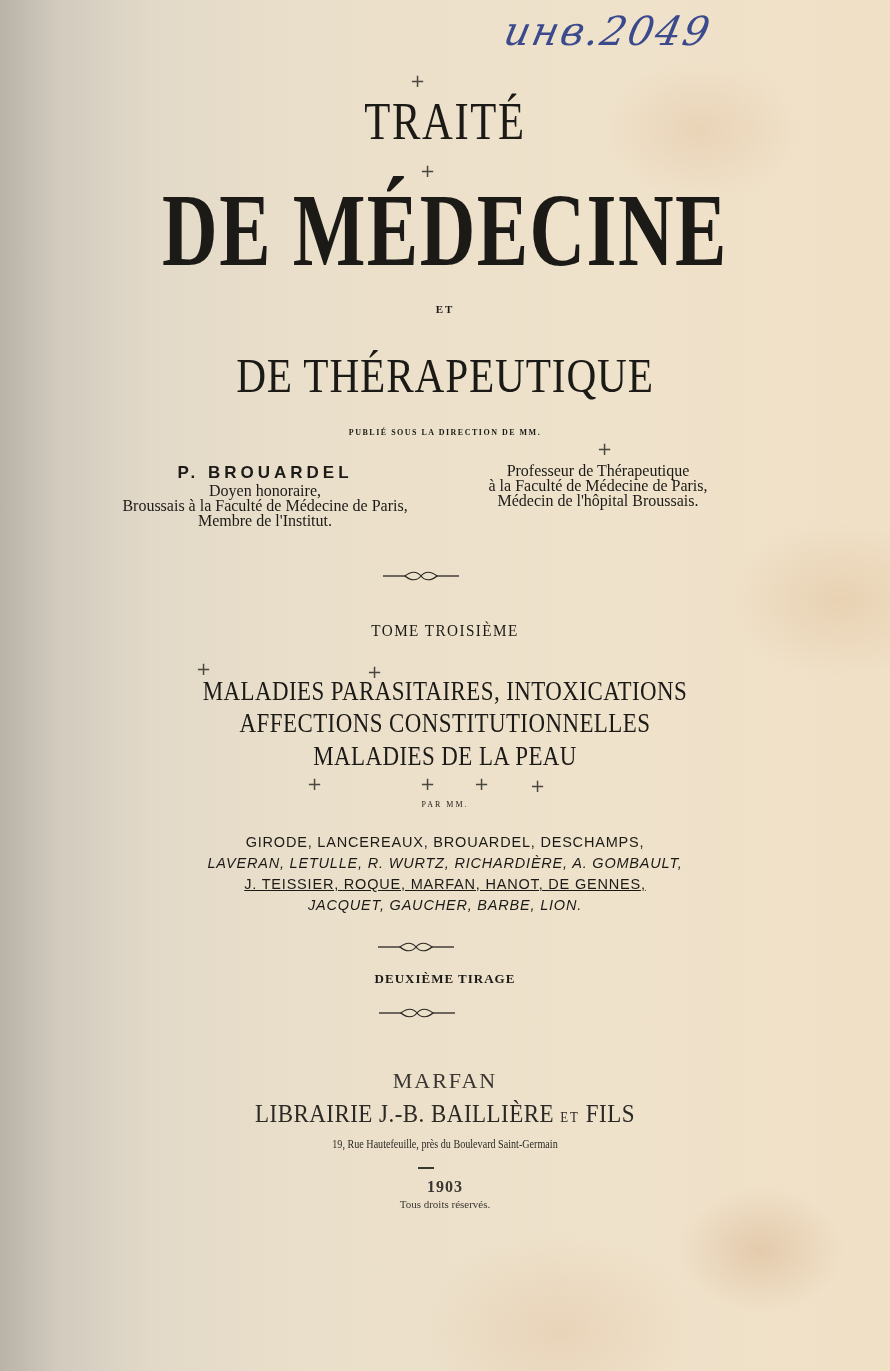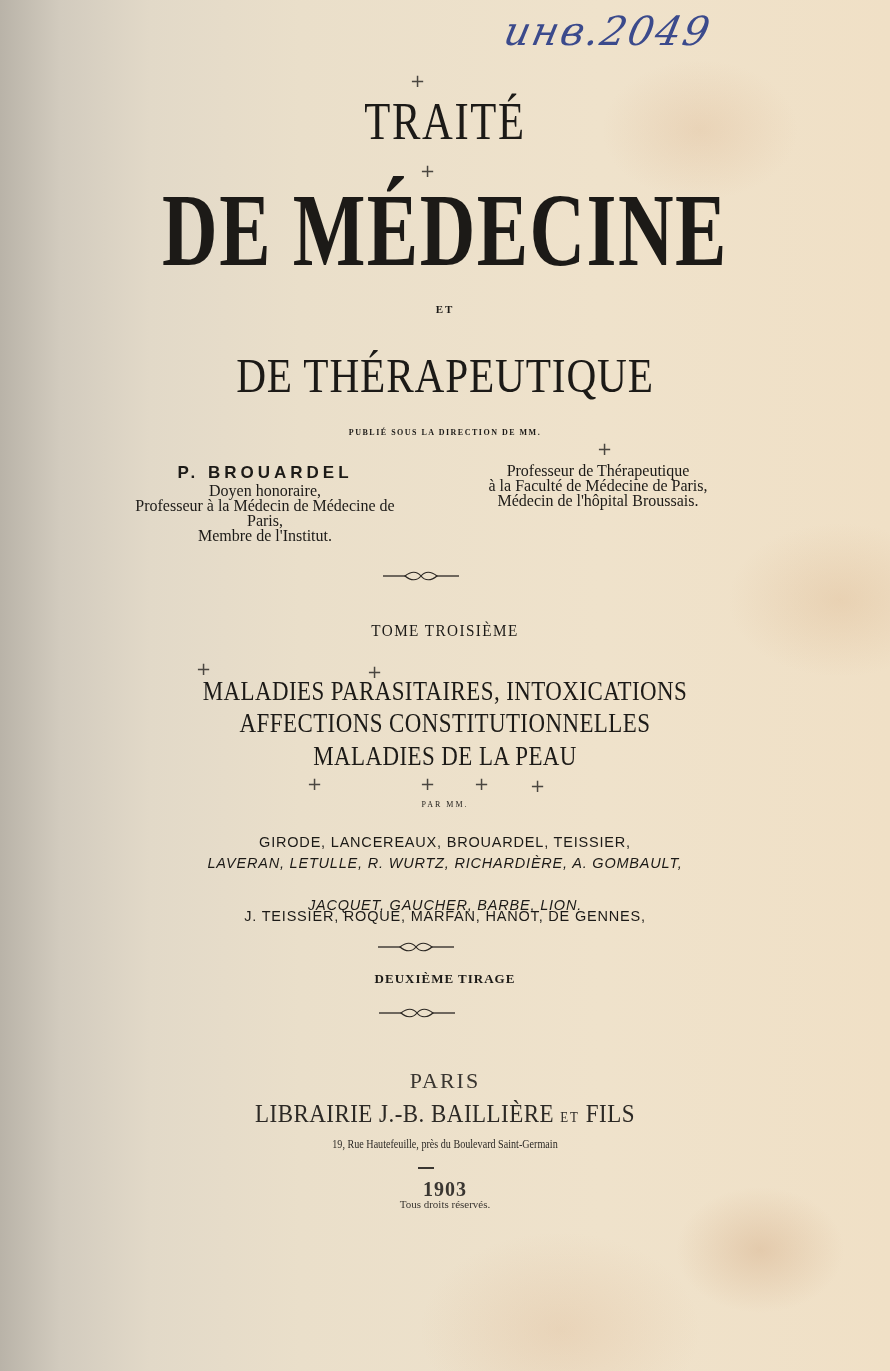--- a/index.html
+++ b/index.html
@@ -79,7 +79,7 @@
 <div class="editor" id="ed1">
   <div class="name">P. BROUARDEL</div>
   <div class="desc serif">Doyen honoraire,</div>
-  <div class="desc serif">Professeur à la Médecin de Médecine de Paris,</div>
+  <div class="desc serif">Broussais à la Faculté de Médecine de Paris,</div>
   <div class="desc serif">Membre de l'Institut.</div>
 </div>
 <div class="editor" id="ed2">

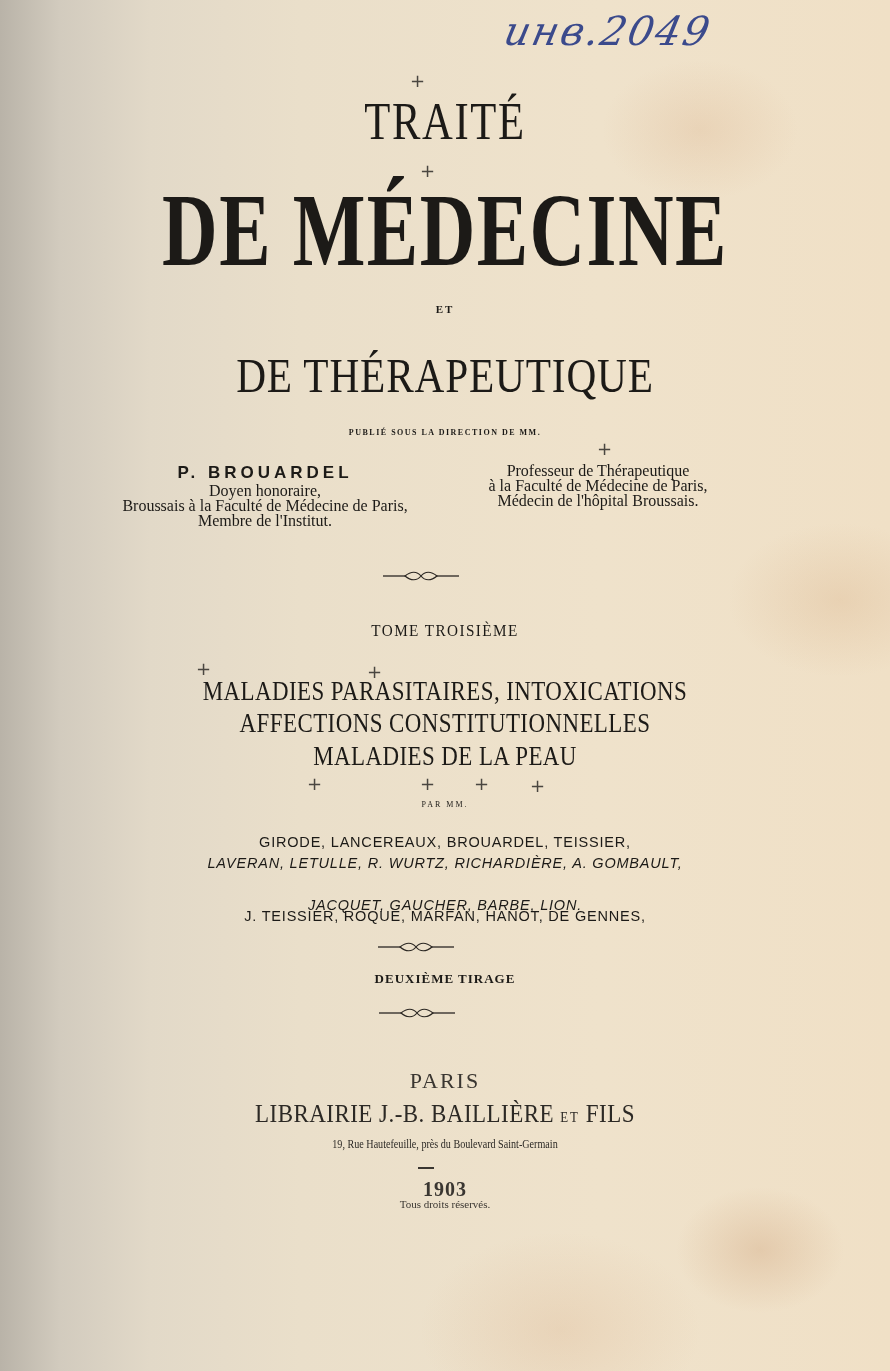--- a/index.html
+++ b/index.html
@@ -102,7 +102,7 @@
 
 <div class="line serif" id="parmm">PAR MM.</div>
 
-<div class="line auth" id="auth1">GIRODE, LANCEREAUX, BROUARDEL, TEISSIER,</div>
+<div class="line auth" id="auth1">GIRODE, LANCEREAUX, BROUARDEL, DESCHAMPS,</div>
 <div class="line auth" id="auth2">LAVERAN, LETULLE, R. WURTZ, RICHARDIÈRE, A. GOMBAULT,</div>
 <div class="line auth" id="auth3">J. TEISSIER, ROQUE, MARFAN, HANOT, DE GENNES,</div>
 <div class="line auth" id="auth4">JACQUET, GAUCHER, BARBE, LION.</div>

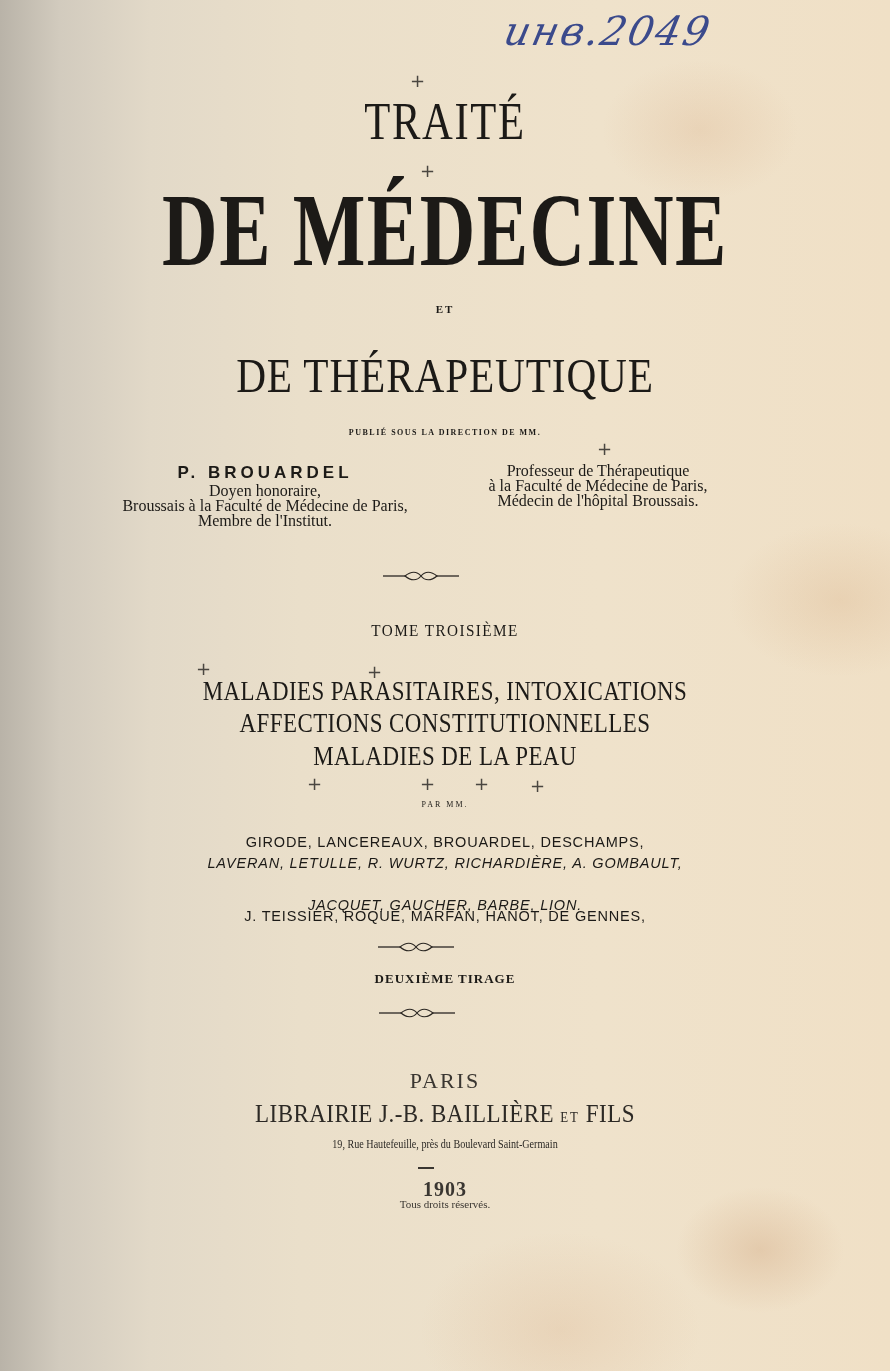--- a/index.html
+++ b/index.html
@@ -43,7 +43,7 @@
     .auth { font-family: "Liberation Sans", sans-serif; font-size: 14.5px; letter-spacing: 0.8px; }
     #auth1 { top: 834px; }
     #auth2 { top: 855px; font-style: italic; }
-    #auth3 { top: 908px; }
+    #auth3 { top: 876px; text-decoration: underline; }
     #auth4 { top: 897px; font-style: italic; }
     #tirage { top: 971px; font-size: 13px; font-weight: bold; letter-spacing: 1px; }
     #paris { top: 1068px; font-size: 22px; letter-spacing: 2px; color:#3a3631; }

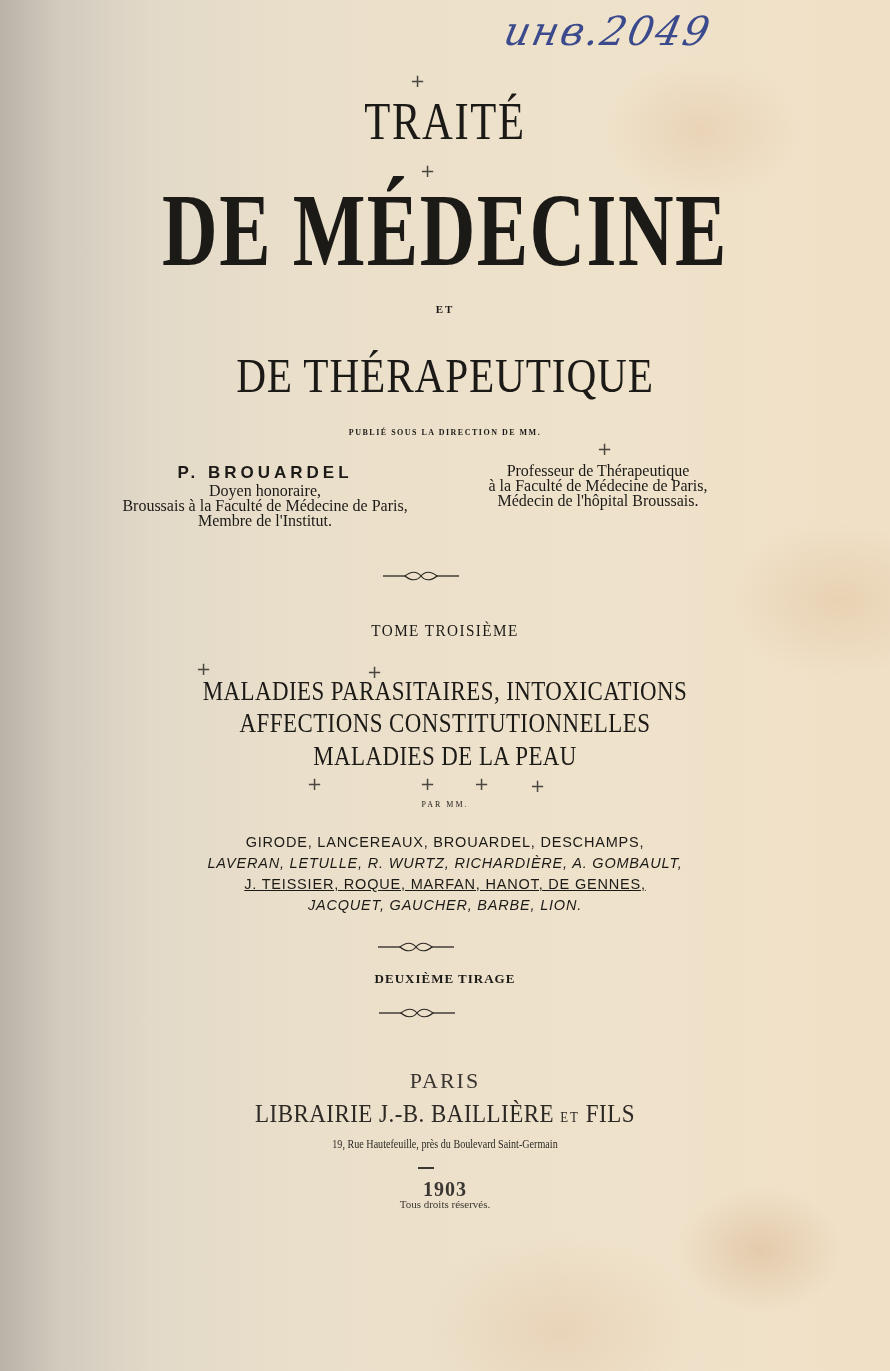--- a/index.html
+++ b/index.html
@@ -121,7 +121,7 @@
   <line x1="54" y1="6" x2="76" y2="6" stroke="#2a2622" stroke-width="1.3"></line>
 </svg>
 
-<div class="line serif" id="paris">PARIS</div>
+<div class="line serif" id="paris">MARFAN</div>
 <div class="line serif" id="publisher">
   <span>LIBRAIRIE J.-B. BAILLIÈRE</span>
   <span class="small">ET</span>

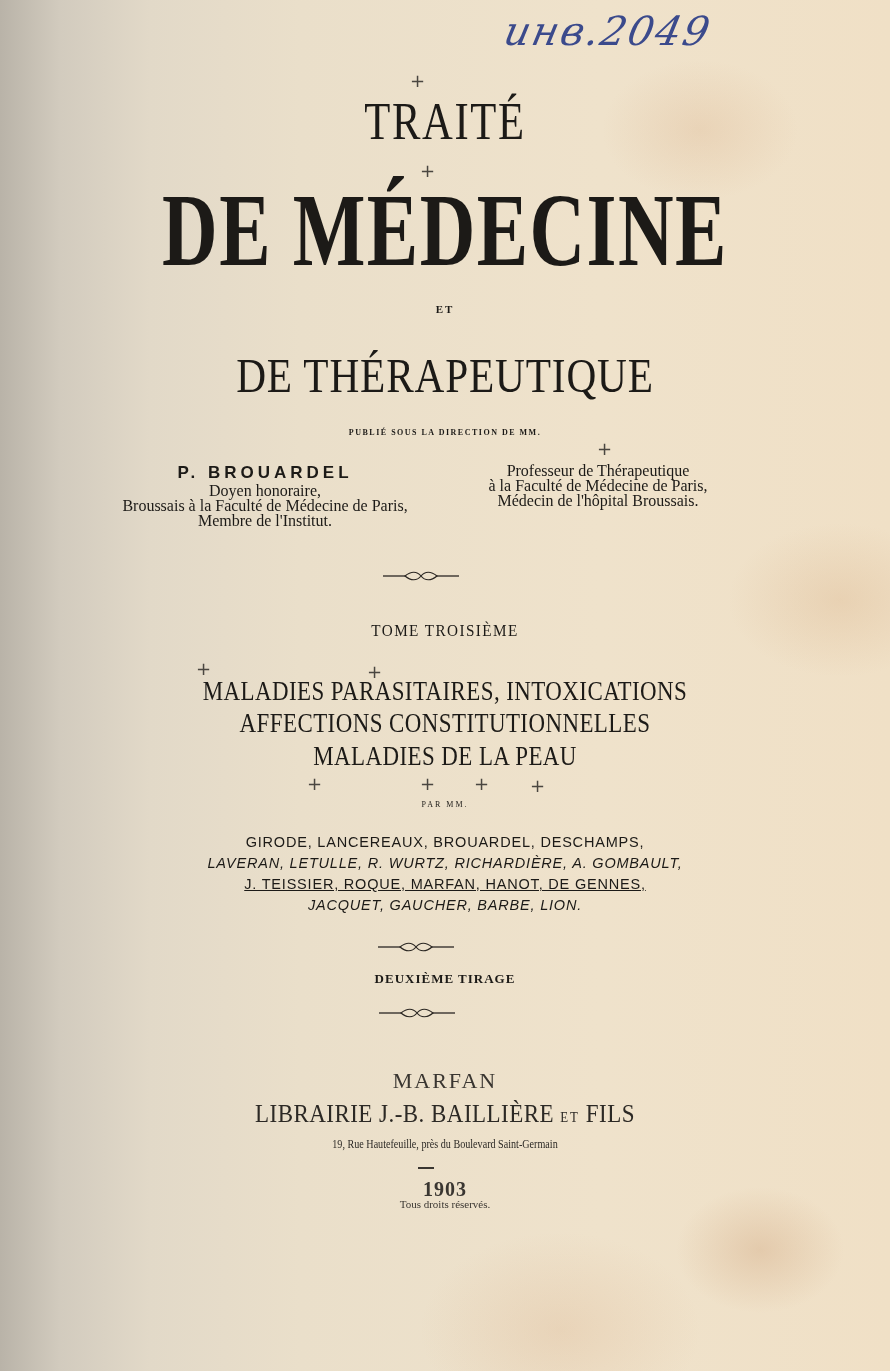--- a/index.html
+++ b/index.html
@@ -51,7 +51,7 @@
     #publisher .small { font-size: 14px; letter-spacing: 2px; }
     #address { top: 1138px; font-size: 11.5px; transform: scaleX(0.88); color:#2c2925; }
     #dash { position:absolute; left: 418px; top: 1167px; width: 16px; height: 2px; background:#3a3631; }
-    #year { top: 1178px; font-size: 20px; font-weight: bold; letter-spacing: 1px; color:#3a3631; }
+    #year { top: 1178px; font-size: 16px; font-weight: bold; letter-spacing: 1px; color:#3a3631; }
     #rights { top: 1198px; font-size: 11px; color:#3a3631; }
   </style>
 </head>

